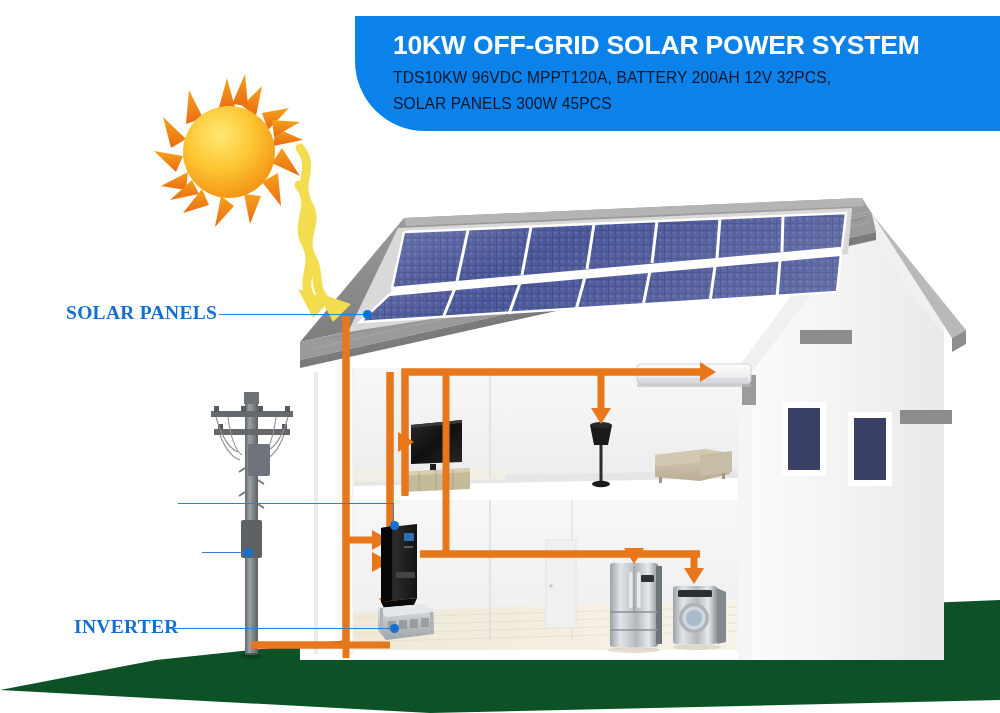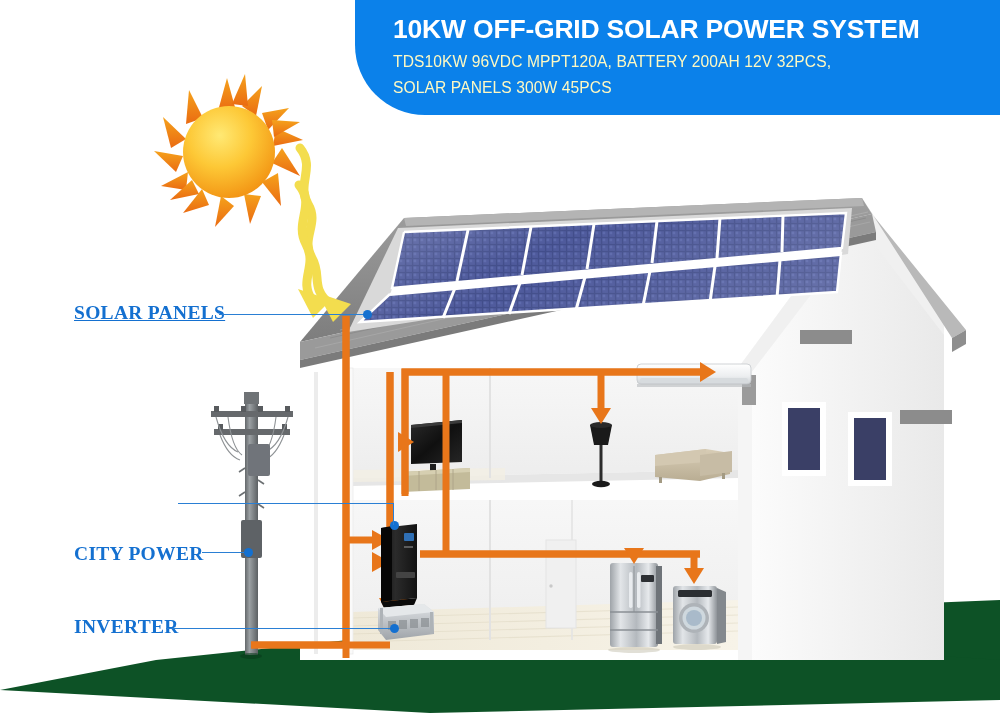--- a/index.html
+++ b/index.html
@@ -23,7 +23,7 @@
   .banner {
     position: absolute;
     left: 355px;
-    top: 0;
+    top: 16px;
     width: 645px;
     height: 115px;
     background: #0b81ea;

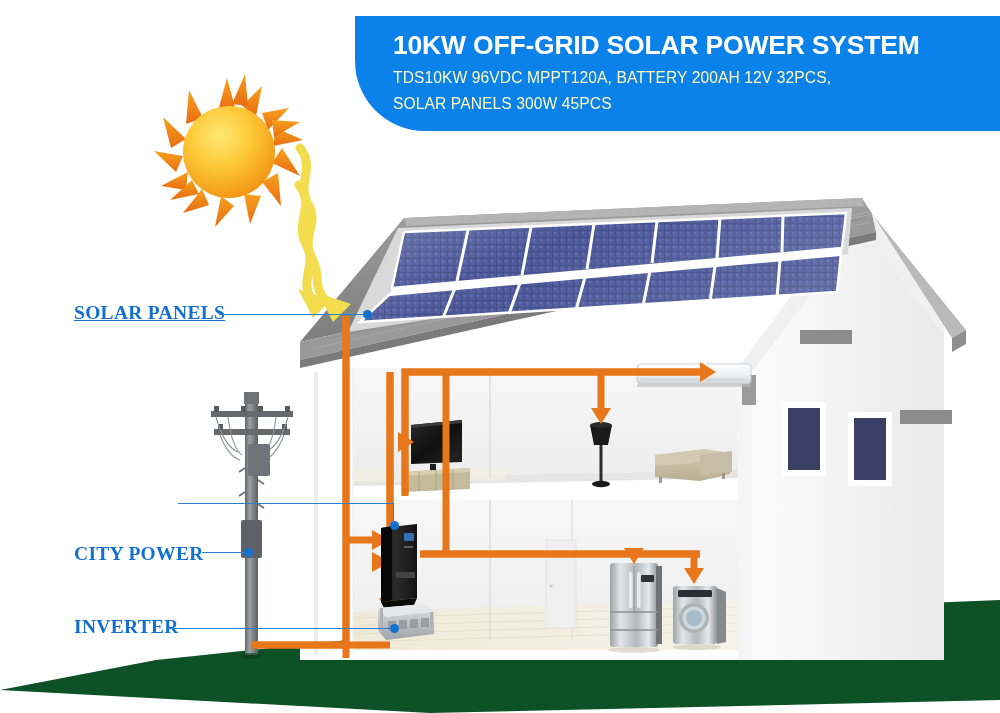--- a/index.html
+++ b/index.html
@@ -44,7 +44,7 @@
     font-family: "Liberation Sans", sans-serif;
     font-weight: normal;
     font-size: 15.6px;
-    color: #fef9c3;
+    color: #0f172a;
     line-height: 1.58;
     letter-spacing: 0.1px;
     margin-top: 6px;

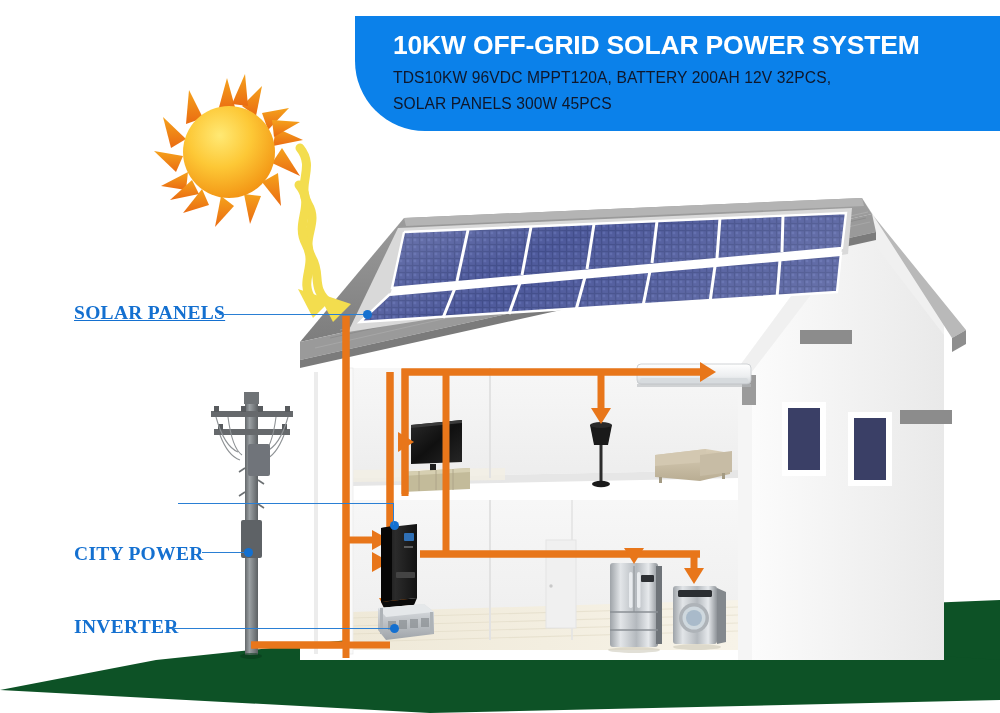--- a/index.html
+++ b/index.html
@@ -62,7 +62,7 @@
     line-height: 1.18;
     white-space: nowrap;
   }
-  #label-solar   { left: 74px;  top: 301px; text-decoration: underline; }
+  #label-solar   { left: 66px;  top: 301px; }
   #label-hybrid  { left: 74px;  top: 464px; }
   #label-city    { left: 74px;  top: 542px; }
   #label-battery { left: 74px;  top: 615px; }

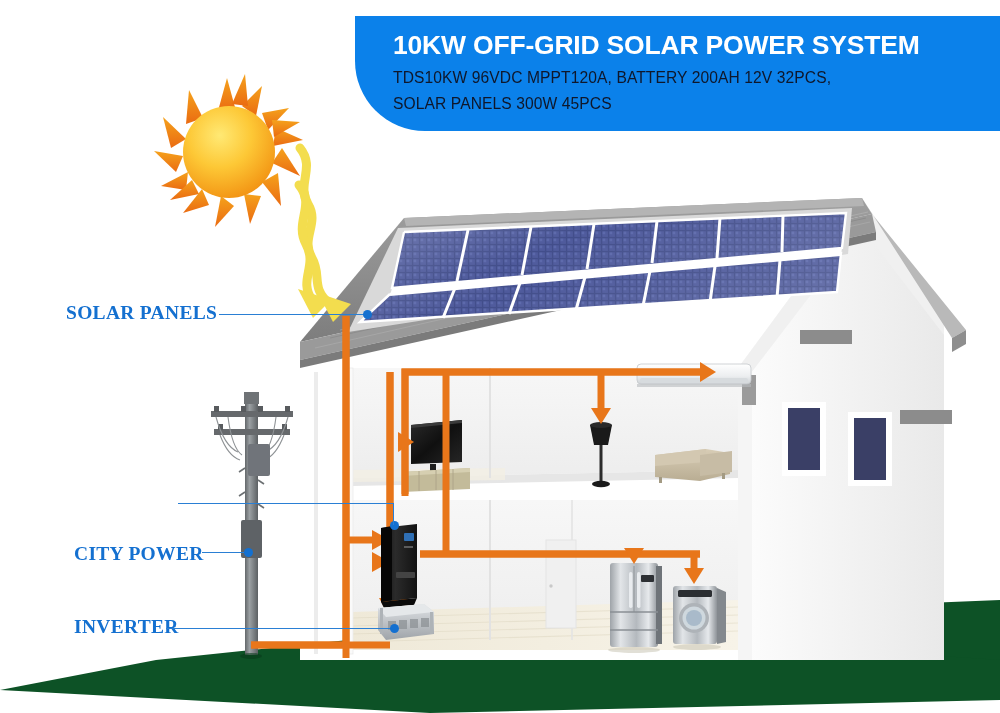--- a/index.html
+++ b/index.html
@@ -527,7 +527,6 @@
     <div class="dot" style="left:390px; top:521px;"></div>
     <div class="leader" style="left:393px; top:503px; width:1.4px; height:22px; background:#2a7fd4;"></div>
 
-    <div class="label" id="label-city">CITY POWER</div>
     <div class="leader" style="left:202px; top:552px; width:46px;"></div>
     <div class="dot" style="left:244px; top:548px;"></div>
 

